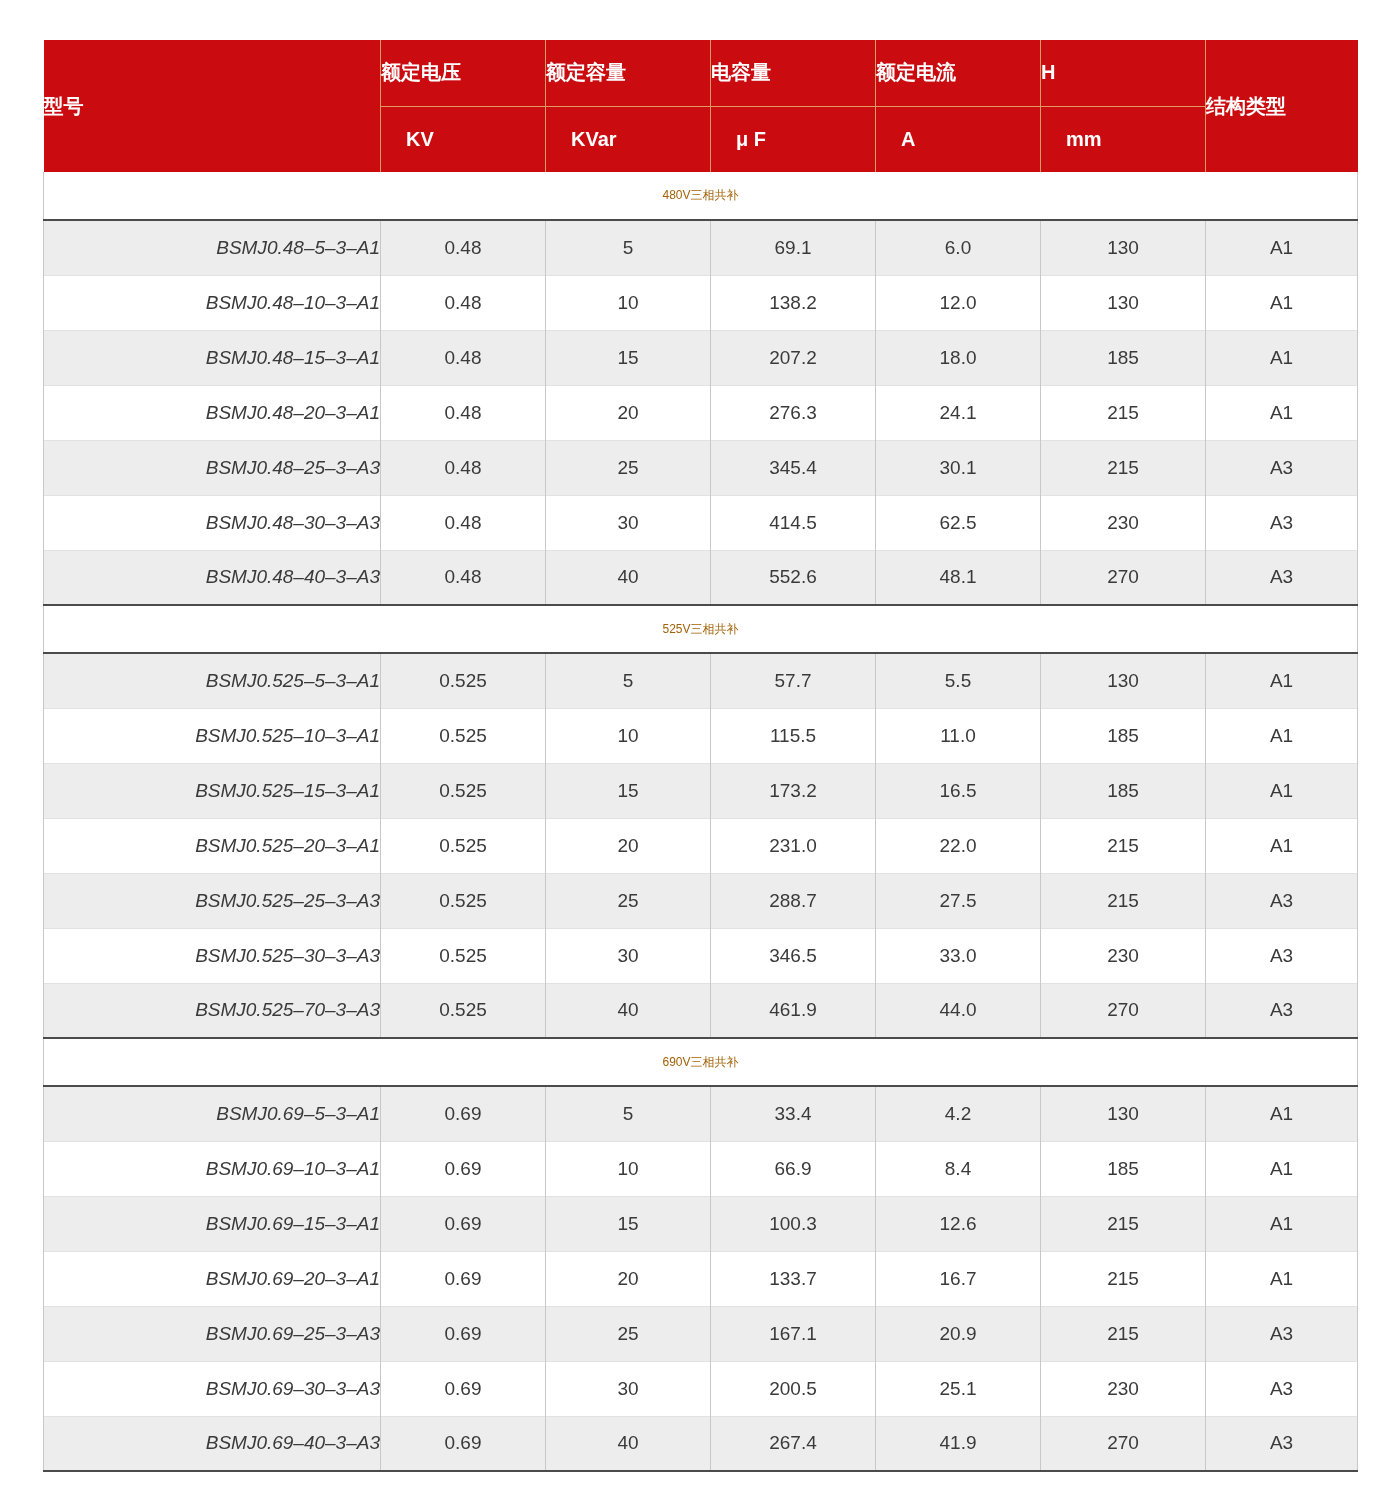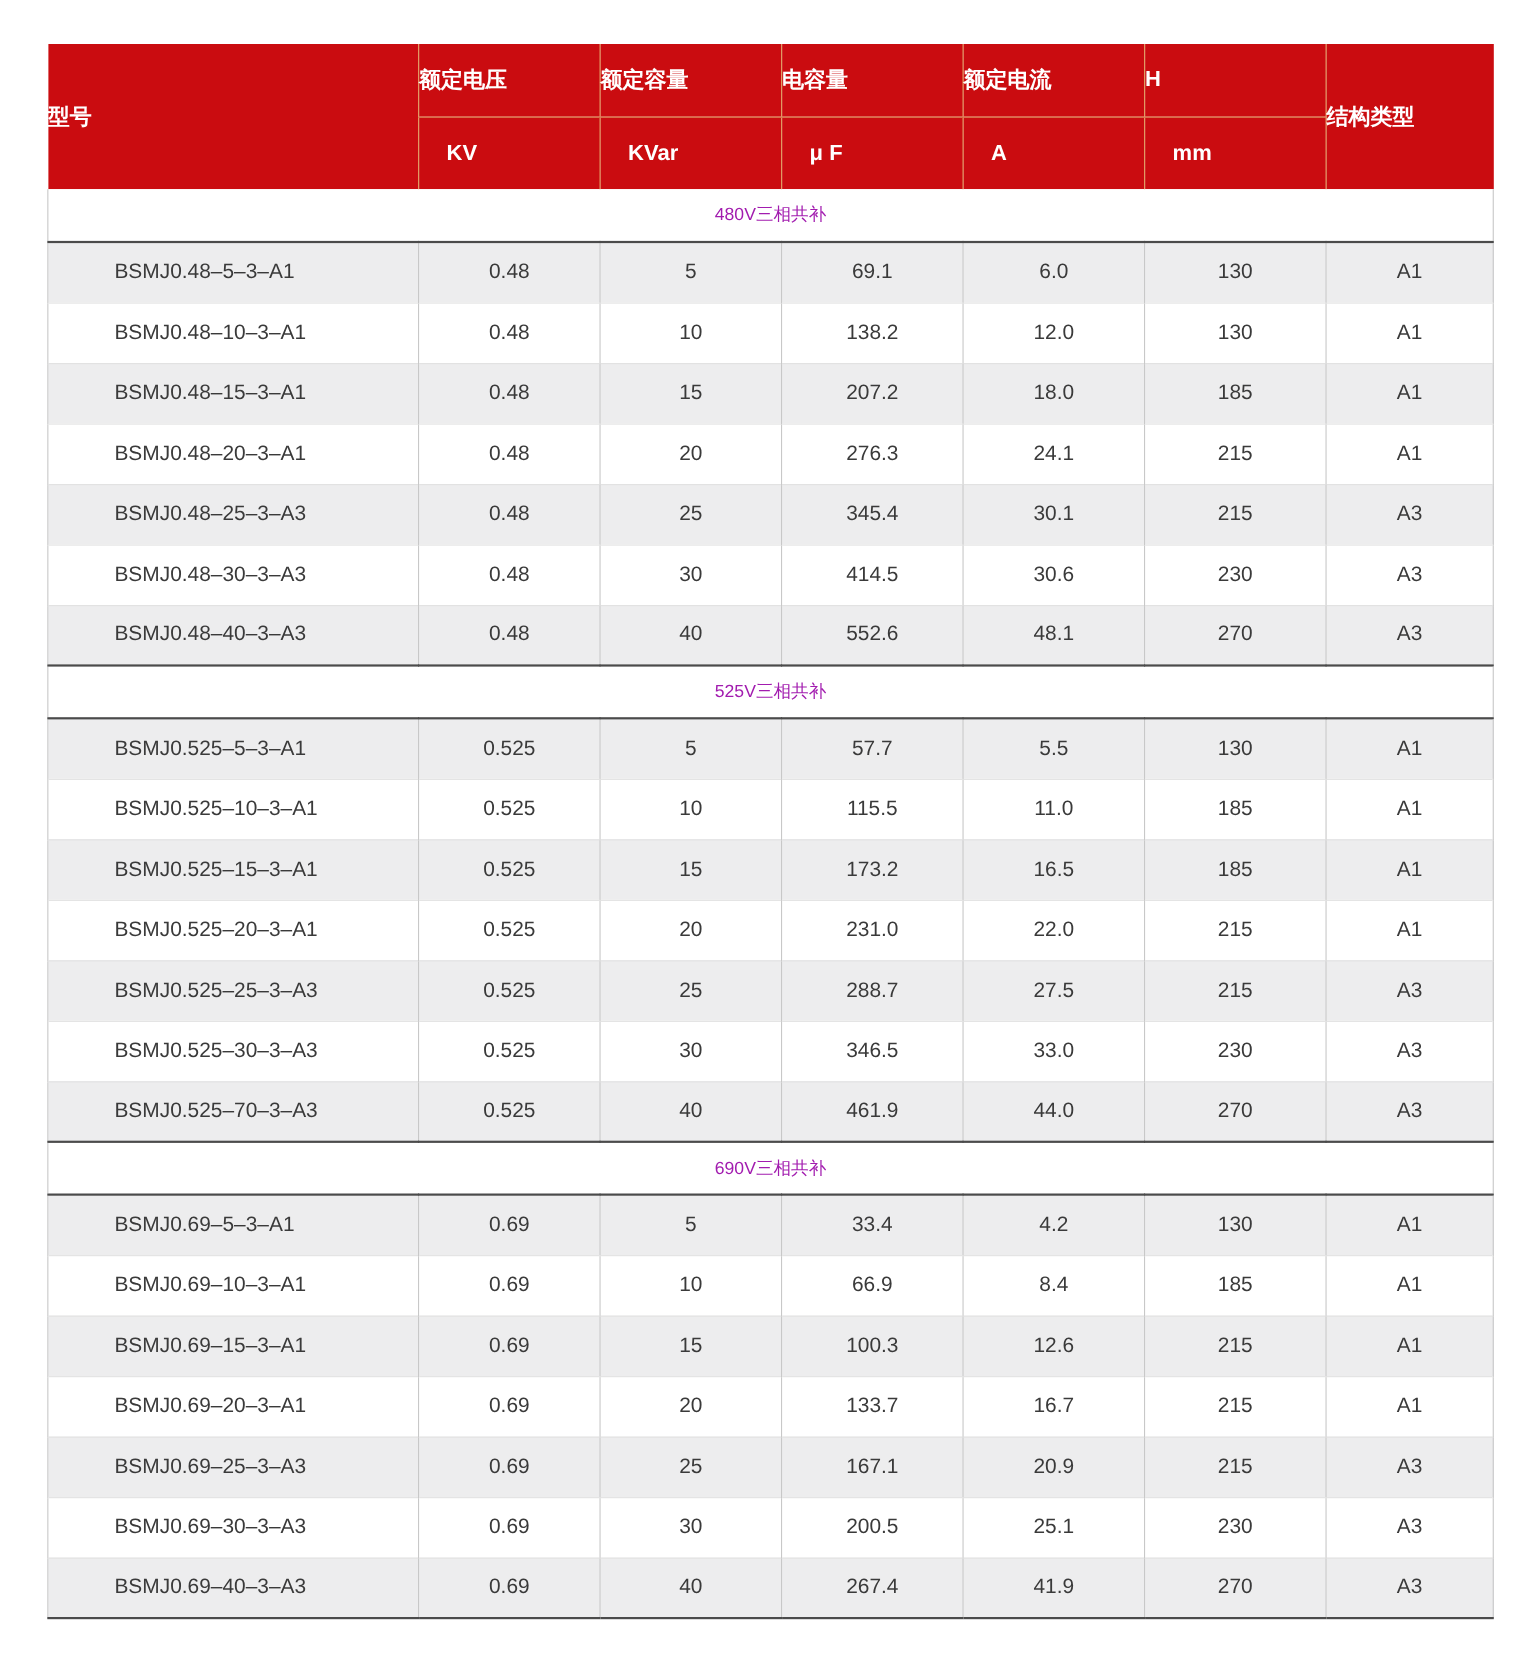--- a/index.html
+++ b/index.html
@@ -31,7 +31,7 @@
 
   
   tr.section-title td{
-    height:48px;background:#ffffff;color:#a21caf;font-size:16px;
+    height:48px;background:#ffffff;color:#a16207;font-size:12px;
     text-align:center;vertical-align:middle;
     border-top:2px solid var(--dark);border-bottom:2px solid var(--dark);
     border-left:1px solid var(--vline);border-right:1px solid var(--vline);

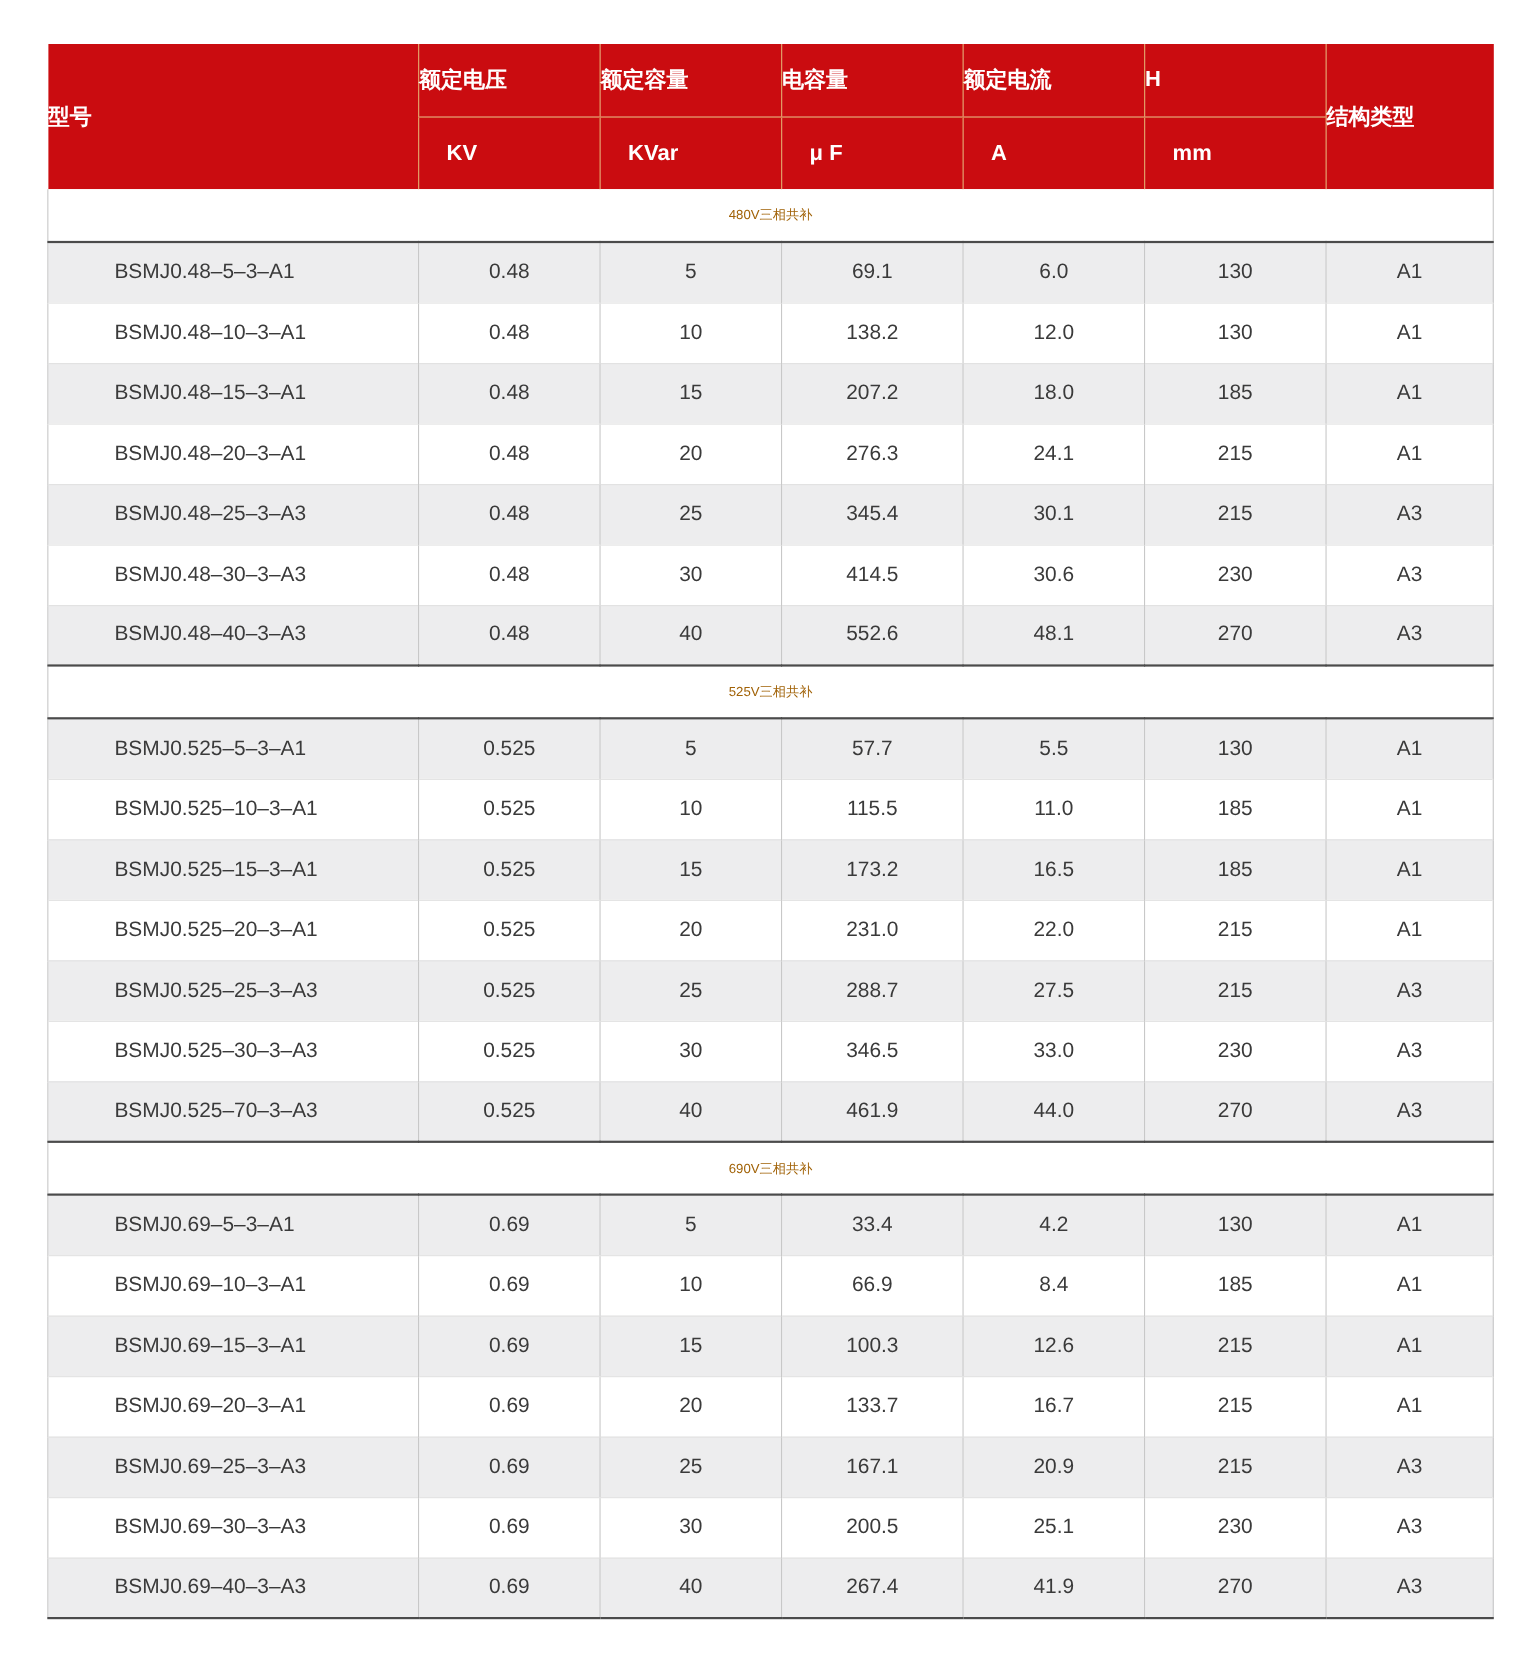--- a/index.html
+++ b/index.html
@@ -47,7 +47,7 @@
     padding:0;
   }
   tr.data-row.shade td{background:var(--shade);}
-  tr.data-row td.cell-model{text-align:left;padding-left:60px;}
+  tr.data-row td.cell-model{text-align:right;padding-left:60px;font-style:italic;}
   tbody tr:last-child td{border-bottom:2px solid var(--dark);margin-top:23px;}
 </style>
 </head>

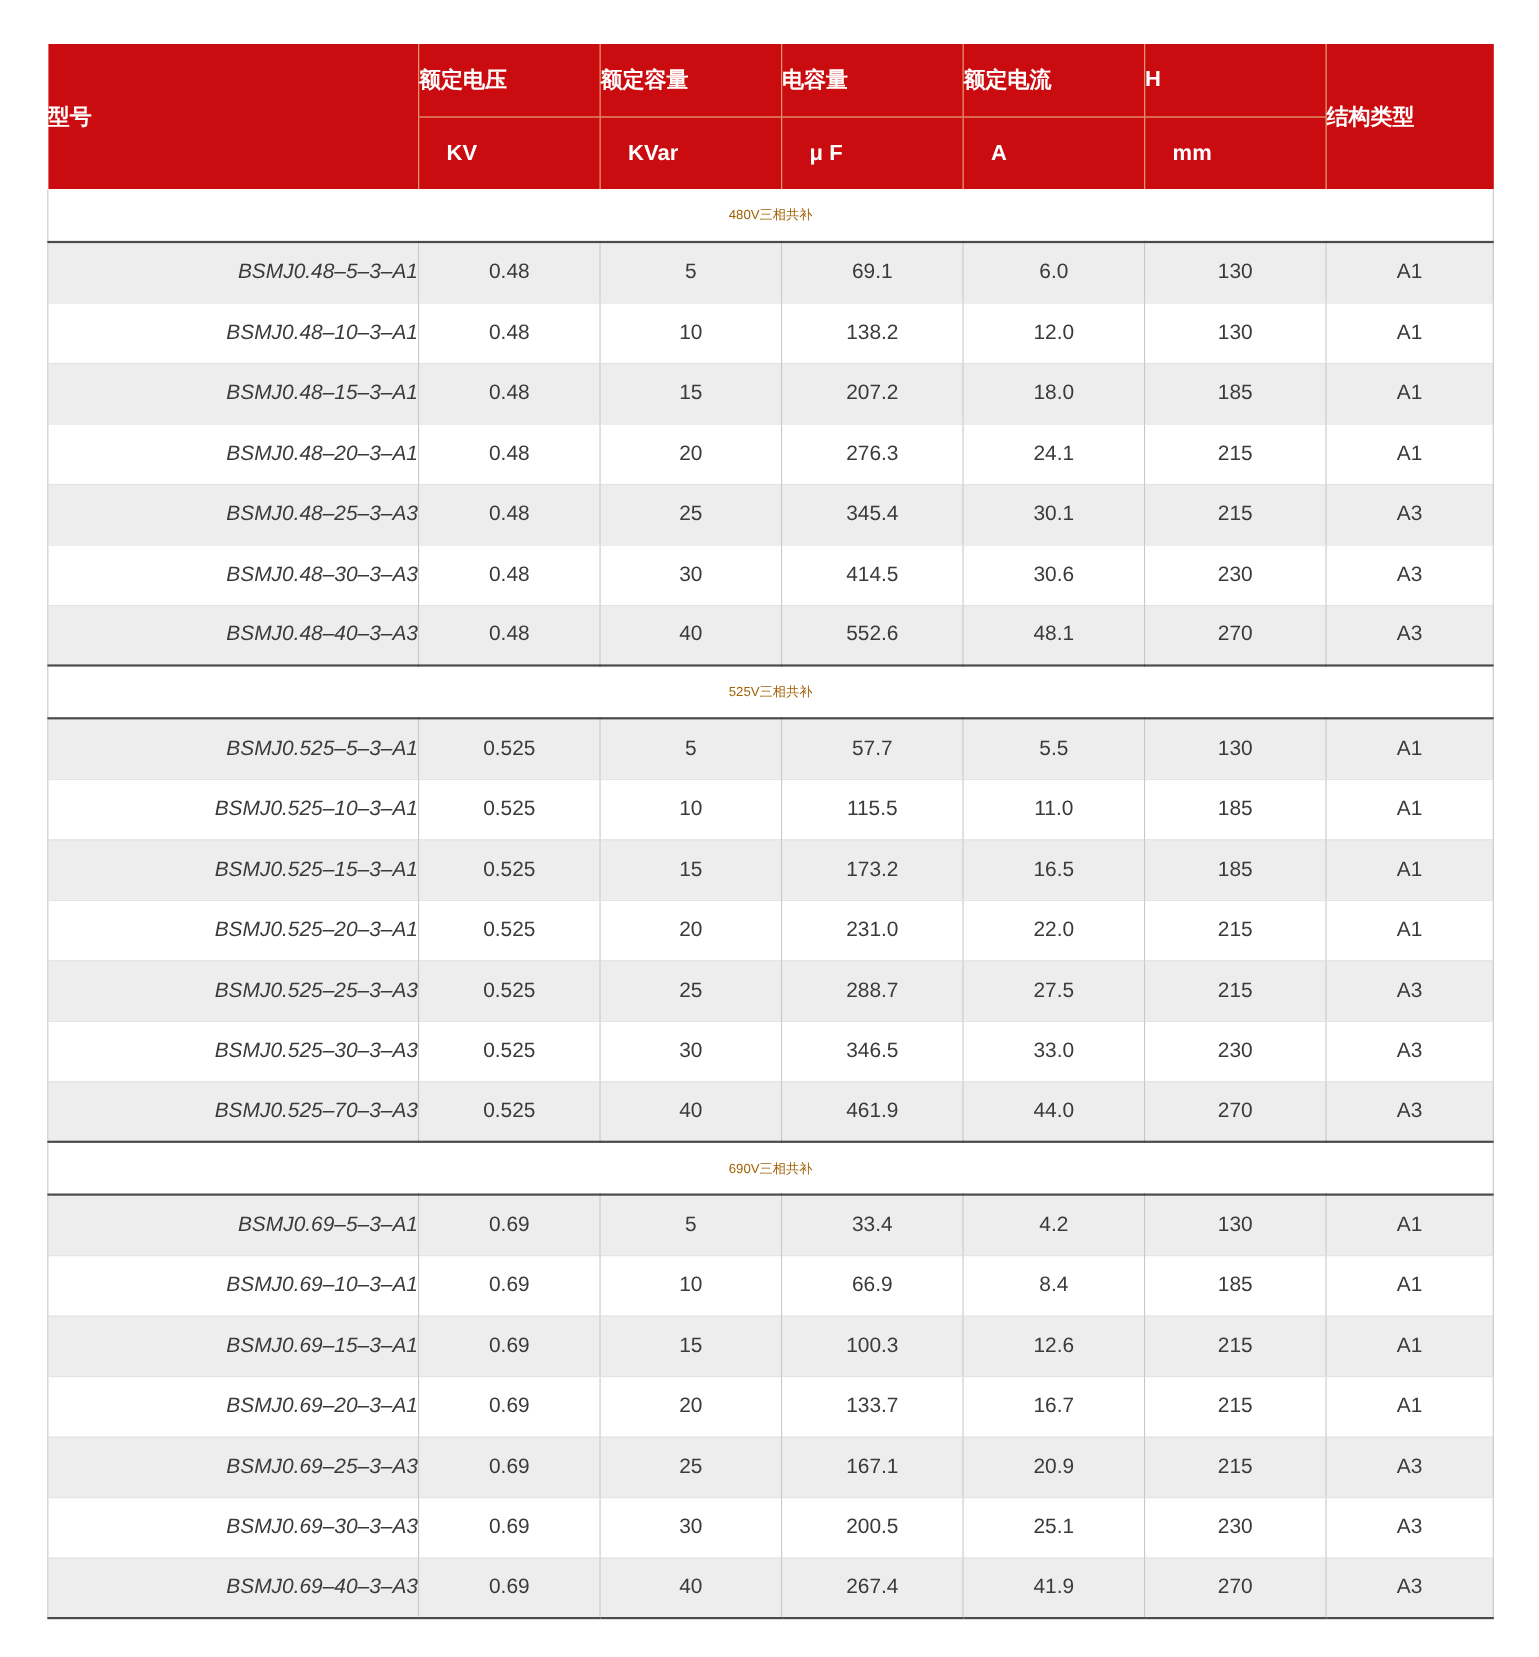--- a/index.html
+++ b/index.html
@@ -136,7 +136,7 @@
           <td>0.48</td>
           <td>30</td>
           <td>414.5</td>
-          <td>30.6</td>
+          <td>62.5</td>
           <td>230</td>
           <td>A3</td>
         </tr>

